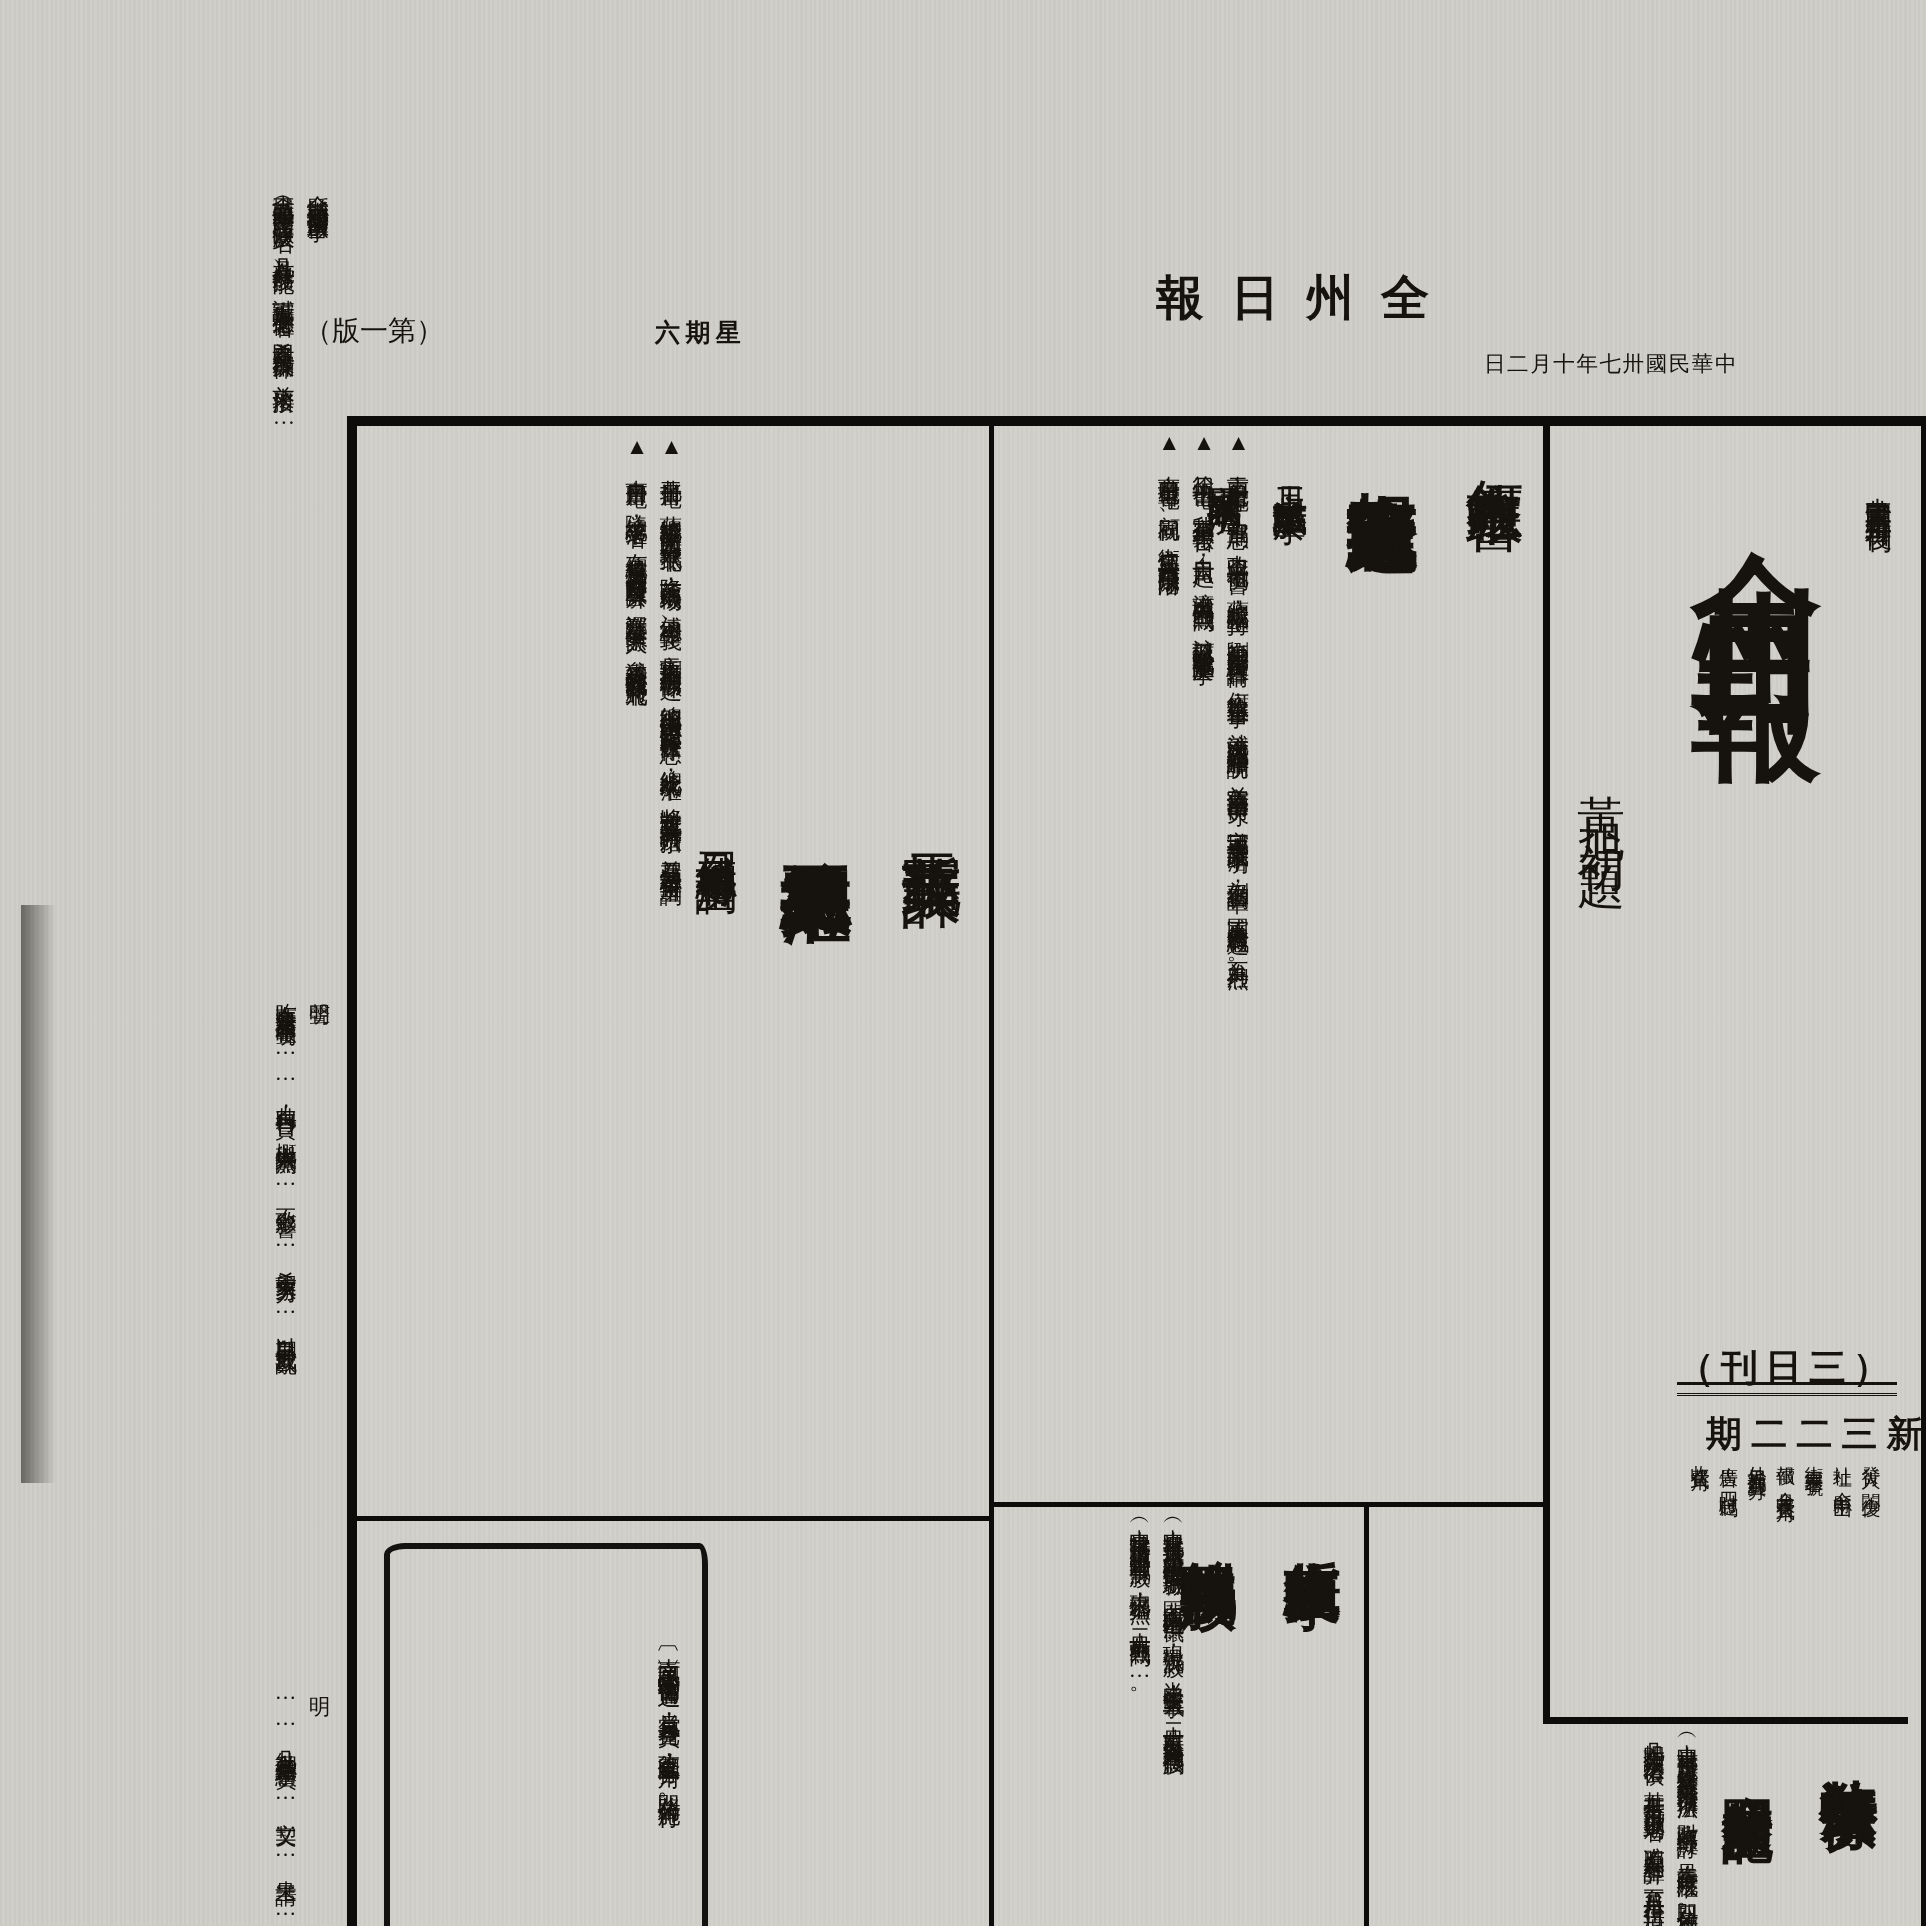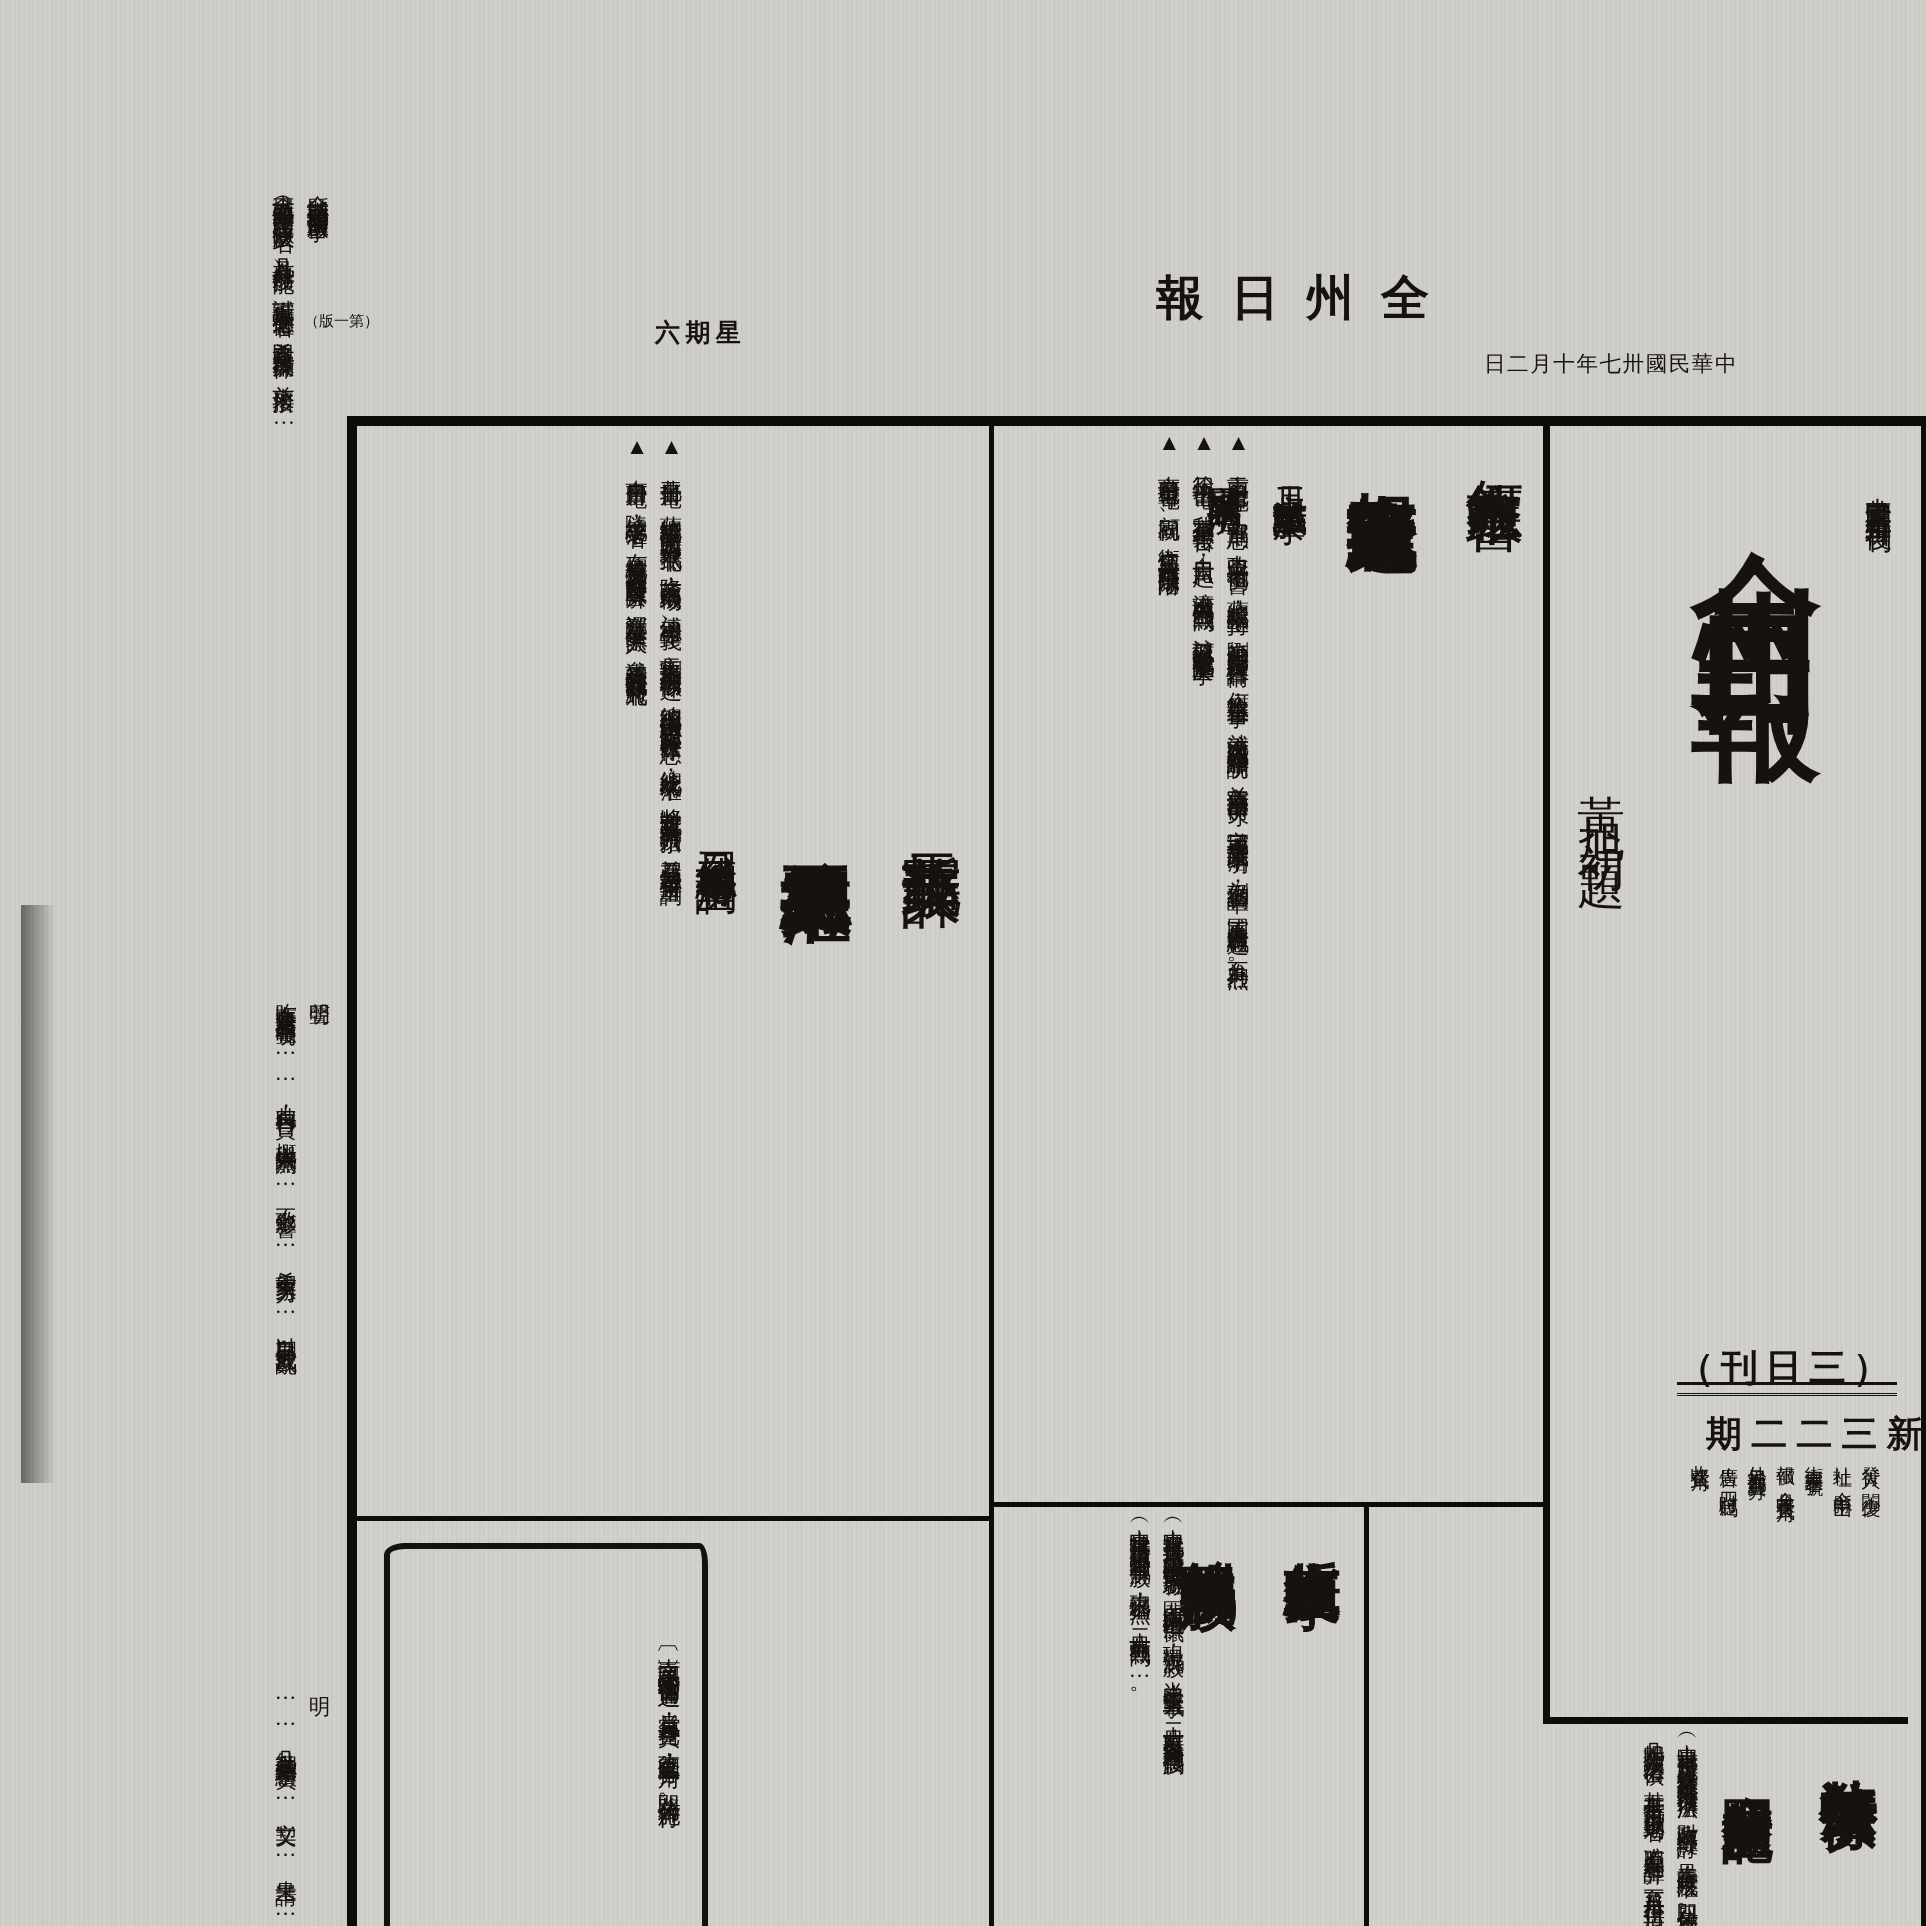--- a/index.html
+++ b/index.html
@@ -30,7 +30,7 @@
 <div class="grain"></div>
 <div class="abs streak" style="left:21px;top:905px;width:35px;height:578px;"></div>
 
-<div class="abs" style="left:304px;top:312px;font-size:15px;">（版一第）</div>
+<div class="abs" style="left:304px;top:312px;font-size:28px;">（版一第）</div>
 <div class="abs bold" style="left:655px;top:316px;font-size:25px;letter-spacing:5.4px;">六期星</div>
 <div class="abs bold hrtl" style="left:1156px;top:266px;font-size:48px;letter-spacing:27px;">報日州全</div>
 <div class="abs" style="left:1484px;top:349px;font-size:21.6px;letter-spacing:1.5px;">日二月十年七卅國民華中</div>

